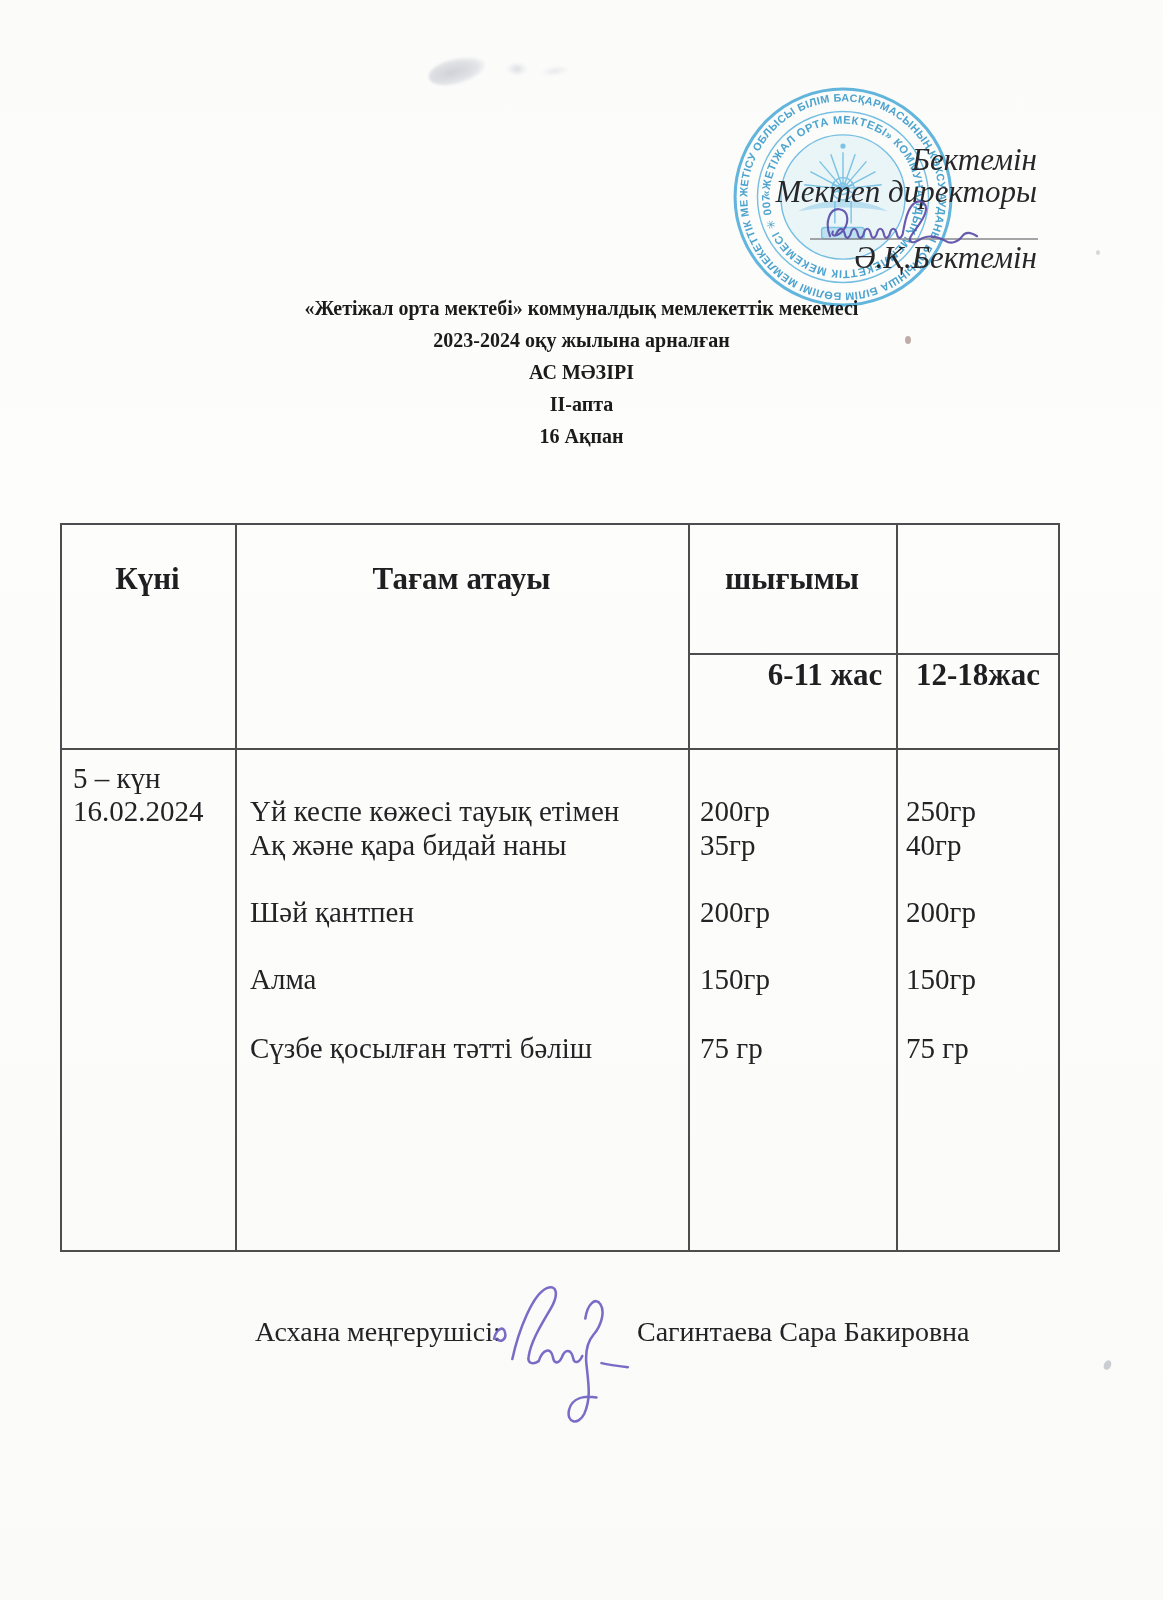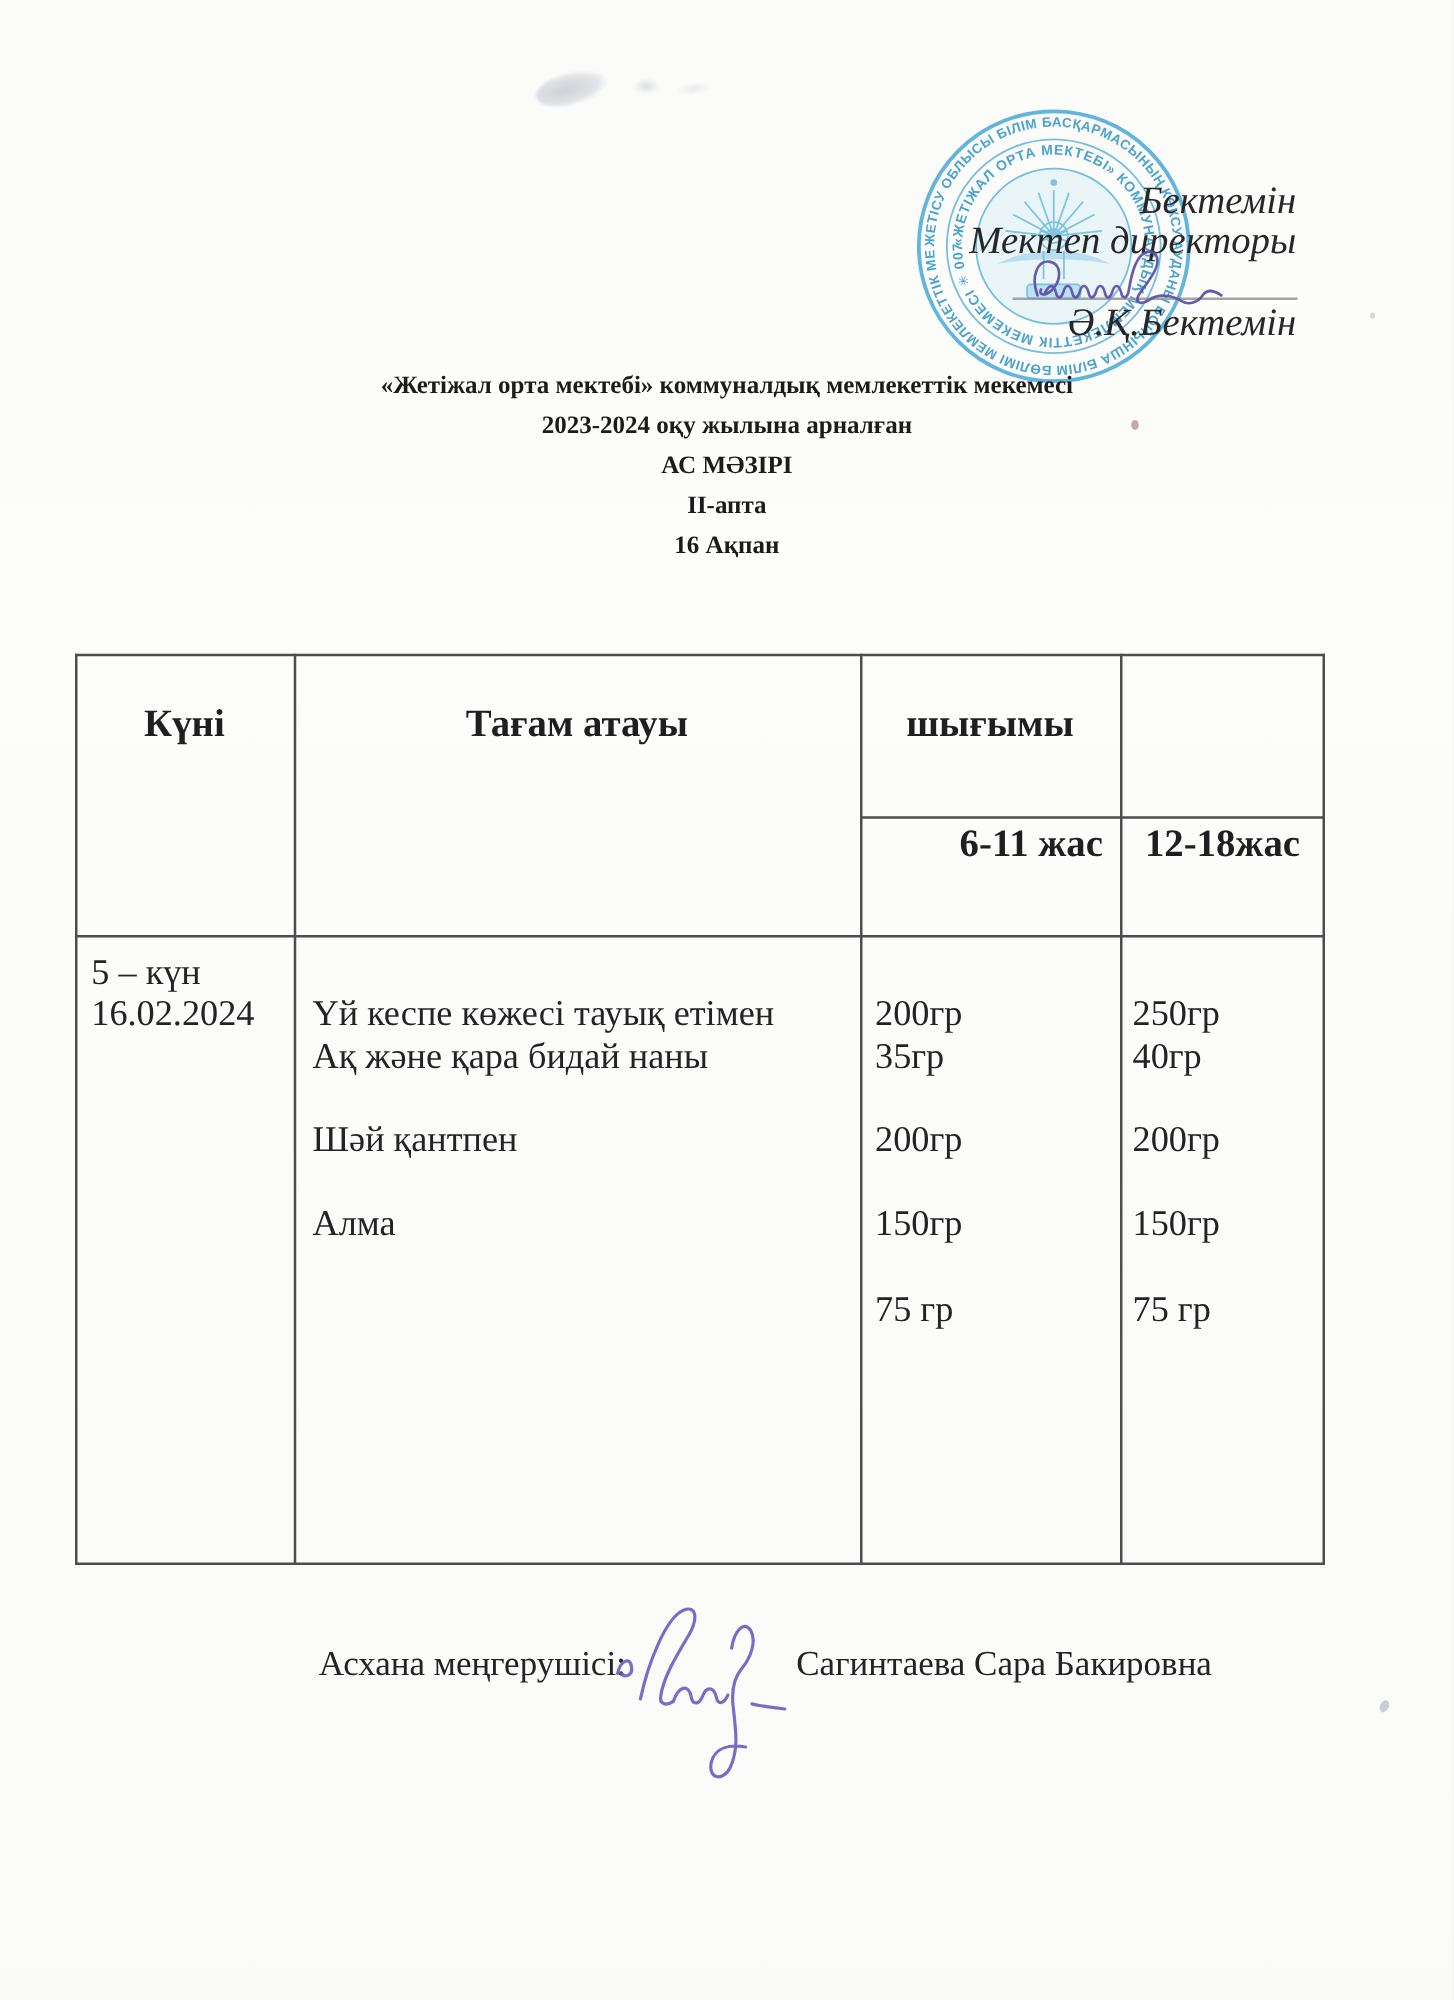--- a/index.html
+++ b/index.html
@@ -177,6 +177,7 @@
     <div class="td p1 r3">150гр</div>
     <div class="td p2 r3">150гр</div>
 
+    <div class="td dish-name r4">Сүзбе қосылған тәтті бәліш</div>
     <div class="td p1 r4">75 гр</div>
     <div class="td p2 r4">75 гр</div>
   </div>

